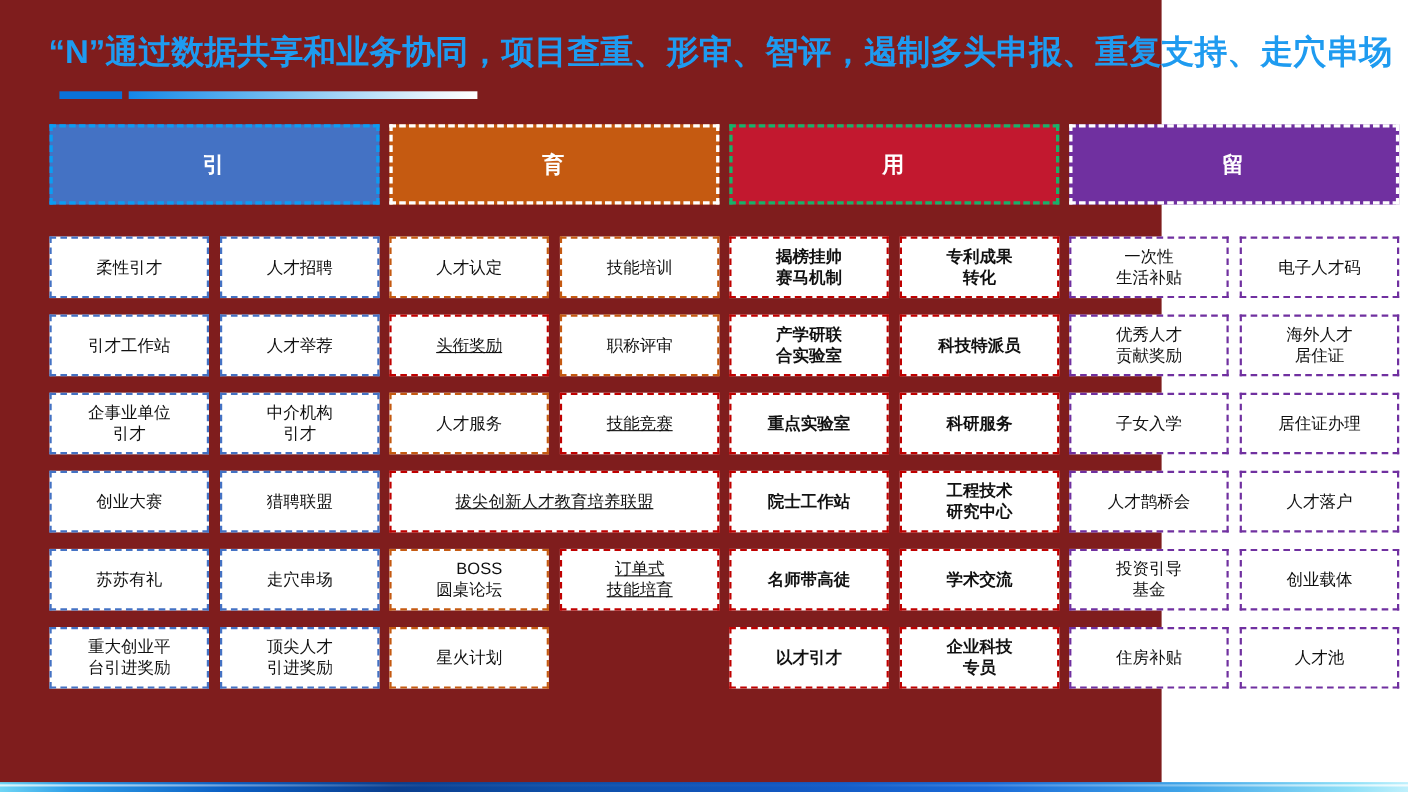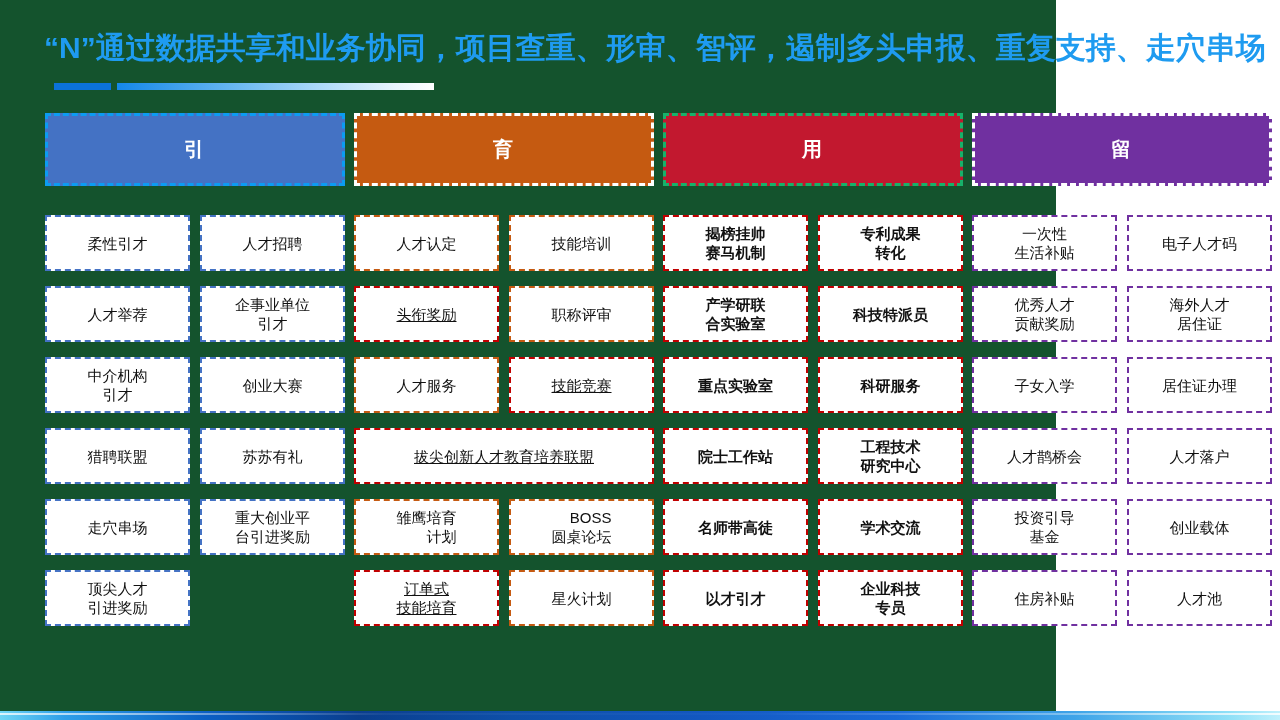--- a/index.html
+++ b/index.html
@@ -17,7 +17,7 @@
     position: relative;
     width: 1056px;
     height: 720px;
-    background: #14532d;
+    background: #7f1d1d;
   }
 
   

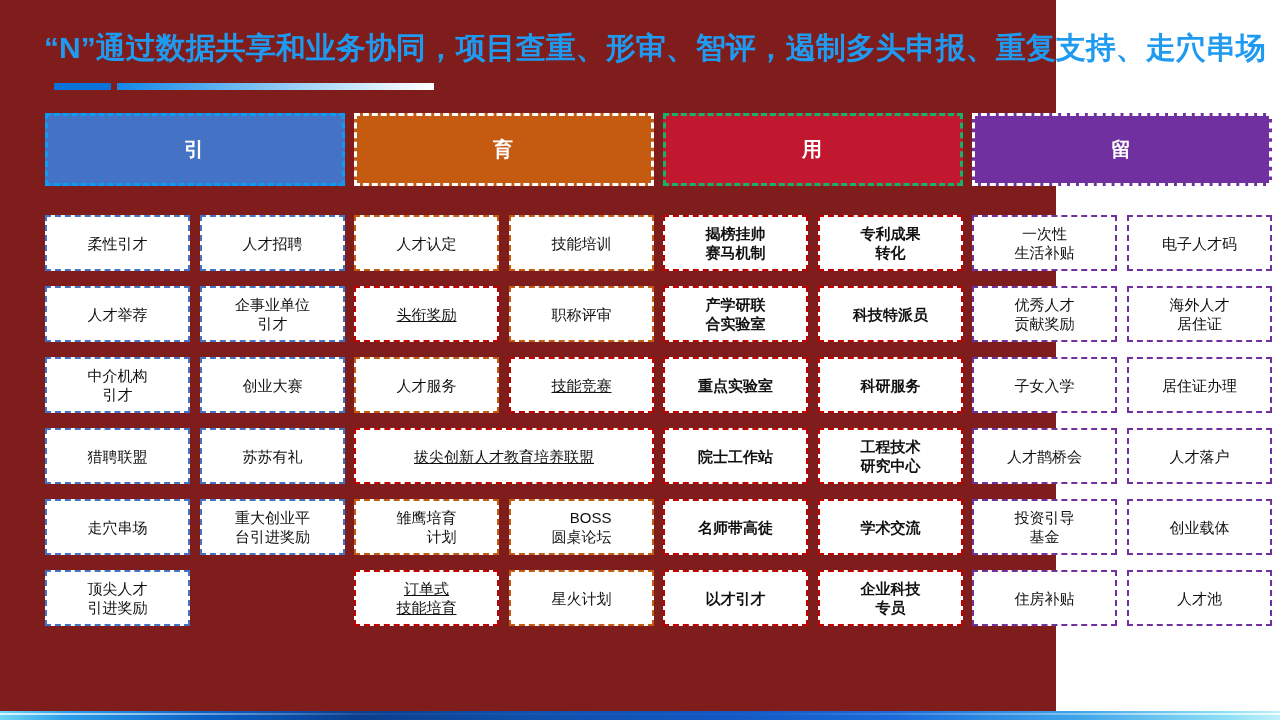--- a/index.html
+++ b/index.html
@@ -179,6 +179,7 @@
       <div class="cells">
         <div class="cell b-blue">柔性引才</div>
         <div class="cell b-blue">人才招聘</div>
+        <div class="cell b-blue">引才工作站</div>
         <div class="cell b-blue">人才举荐</div>
         <div class="cell b-blue">企事业单位
 引才</div>

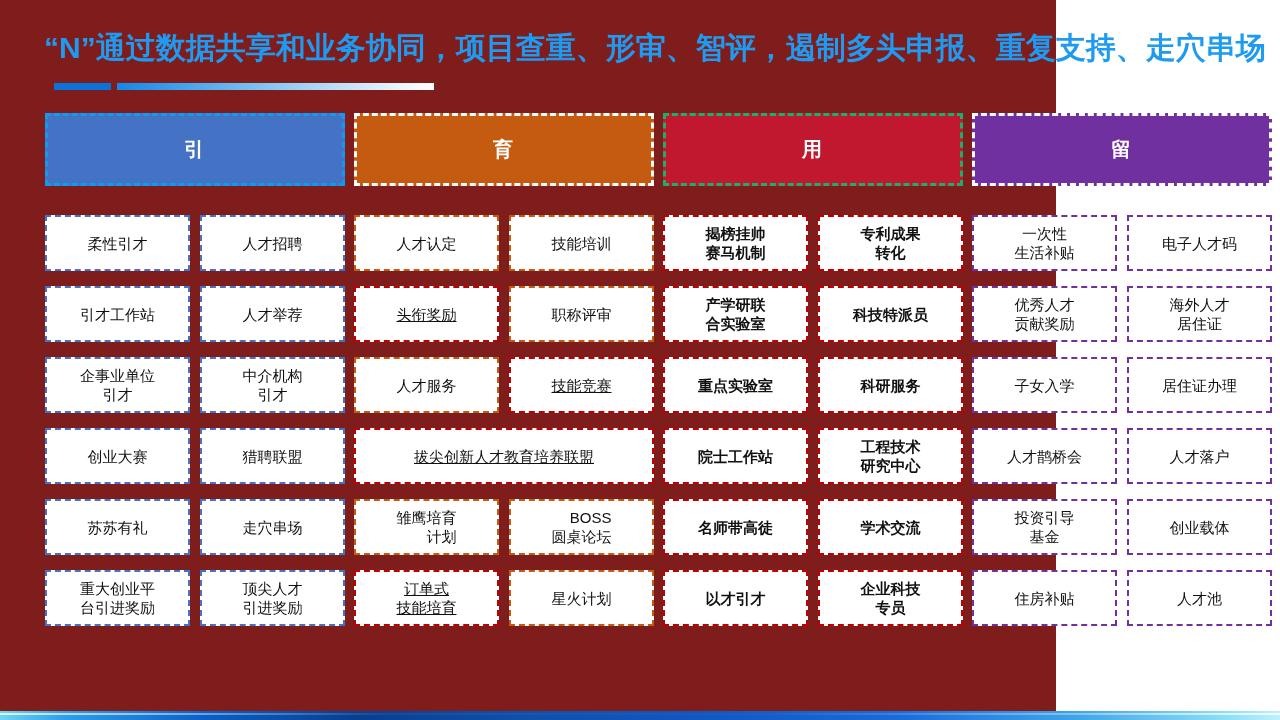--- a/index.html
+++ b/index.html
@@ -208,8 +208,6 @@
         <div class="cell b-orange">人才服务</div>
         <div class="cell b-red">技能竞赛</div>
         <div class="cell wide b-red">拔尖创新人才教育培养联盟</div>
-        <div class="cell b-orange">雏鹰培育
-计划</div>
         <div class="cell b-orange">BOSS
 圆桌论坛</div>
         <div class="cell b-red">订单式

